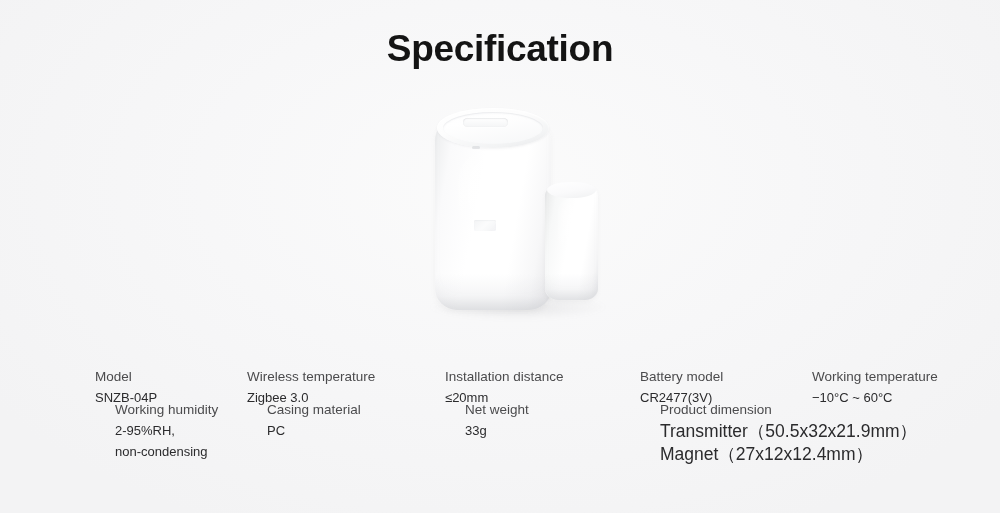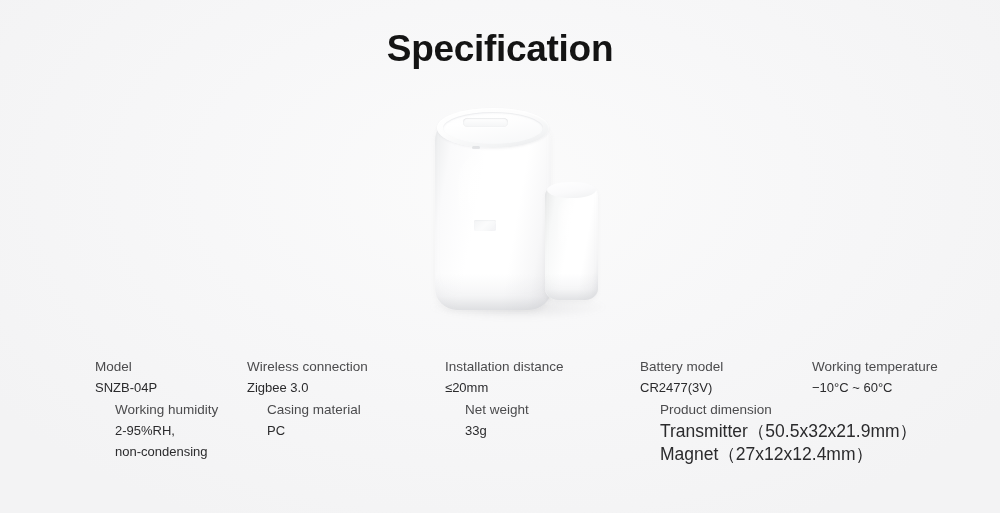--- a/index.html
+++ b/index.html
@@ -250,7 +250,7 @@
     width: 1000px;
     height: 60px;
   }
-  #spec-row-1 { top: 358px; }
+  #spec-row-1 { top: 368px; }
   #spec-row-2 { top: 401px; margin-left: 20px; }
 
   .spec-cell {

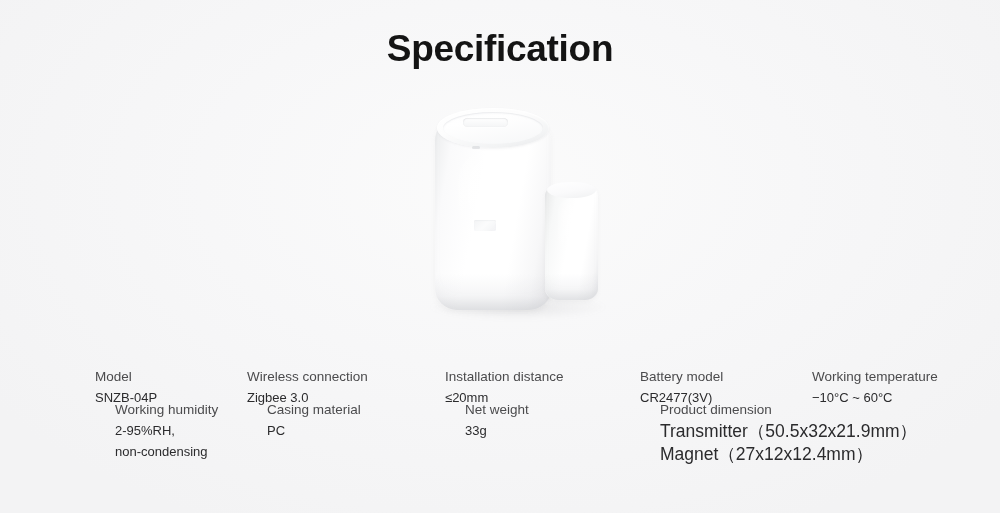--- a/index.html
+++ b/index.html
@@ -310,7 +310,7 @@
       <div class="spec-value">SNZB-04P</div>
     </div>
     <div class="spec-cell" style="left:247px">
-      <div class="spec-label">Wireless connection</div>
+      <div class="spec-label">Wireless temperature</div>
       <div class="spec-value">Zigbee 3.0</div>
     </div>
     <div class="spec-cell" style="left:445px">

